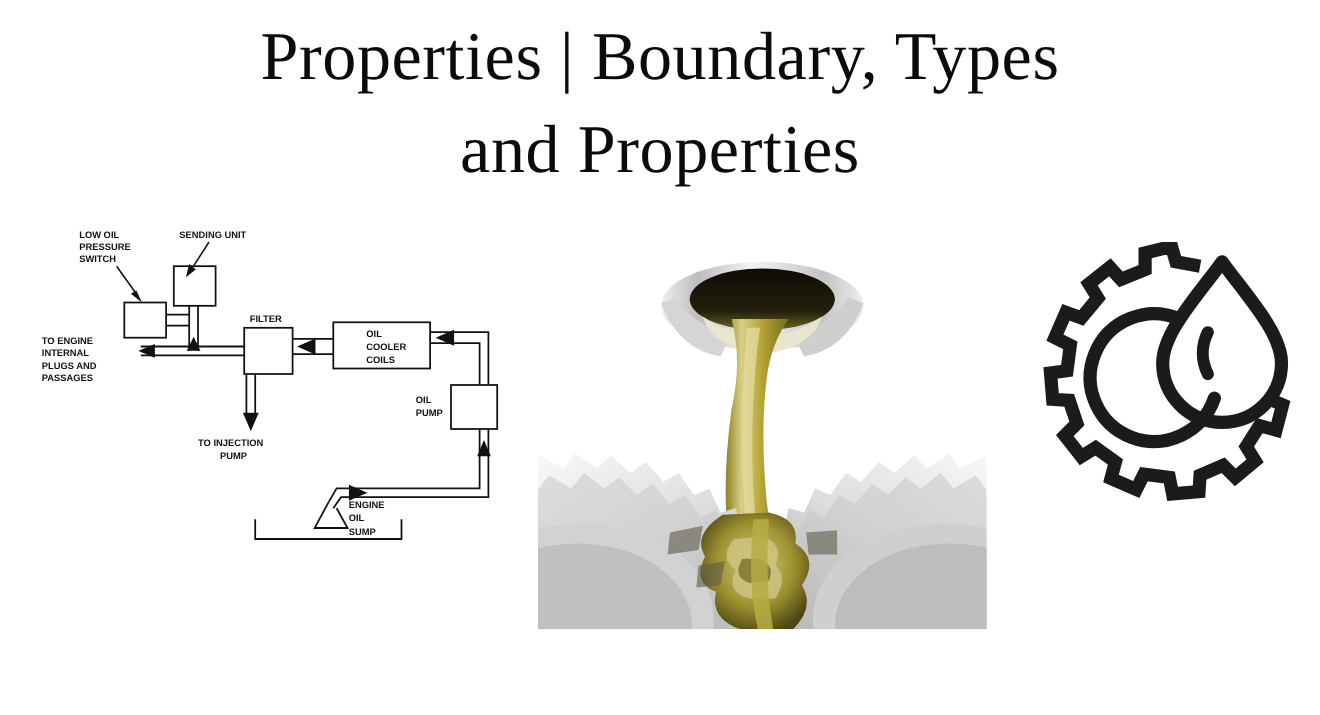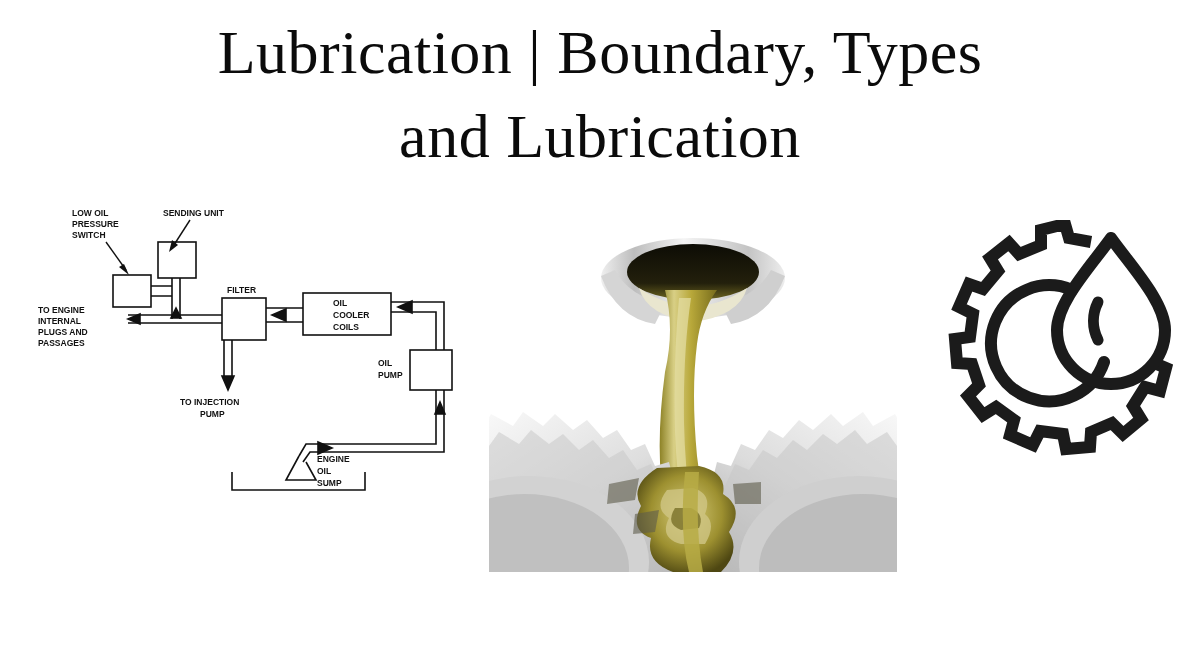--- a/index.html
+++ b/index.html
@@ -86,7 +86,7 @@
 <body>
 
 <div id="page-title">
-  <span class="tline">Lubrication | Boundary, Types</span>
+  <span class="tline">Properties | Boundary, Types</span>
   <span class="tline">and Lubrication</span>
 </div>
 

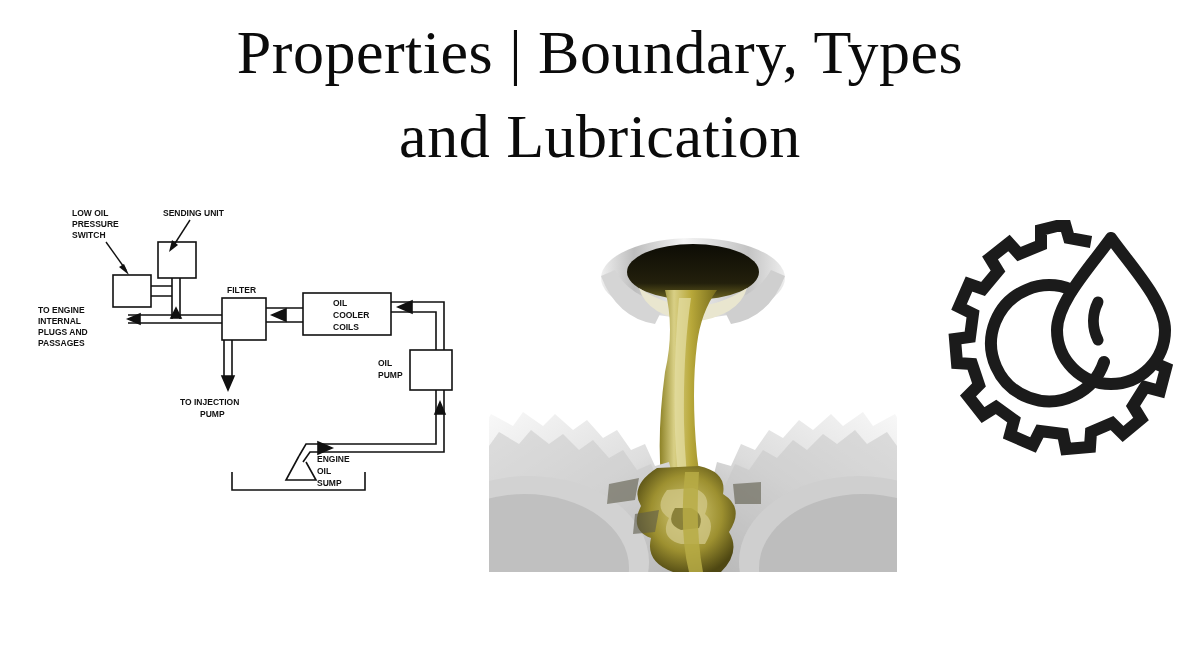--- a/index.html
+++ b/index.html
@@ -87,7 +87,7 @@
 
 <div id="page-title">
   <span class="tline">Properties | Boundary, Types</span>
-  <span class="tline">and Lubrication</span>
+  <span class="tline">and Properties</span>
 </div>
 
 <div id="media-row">

